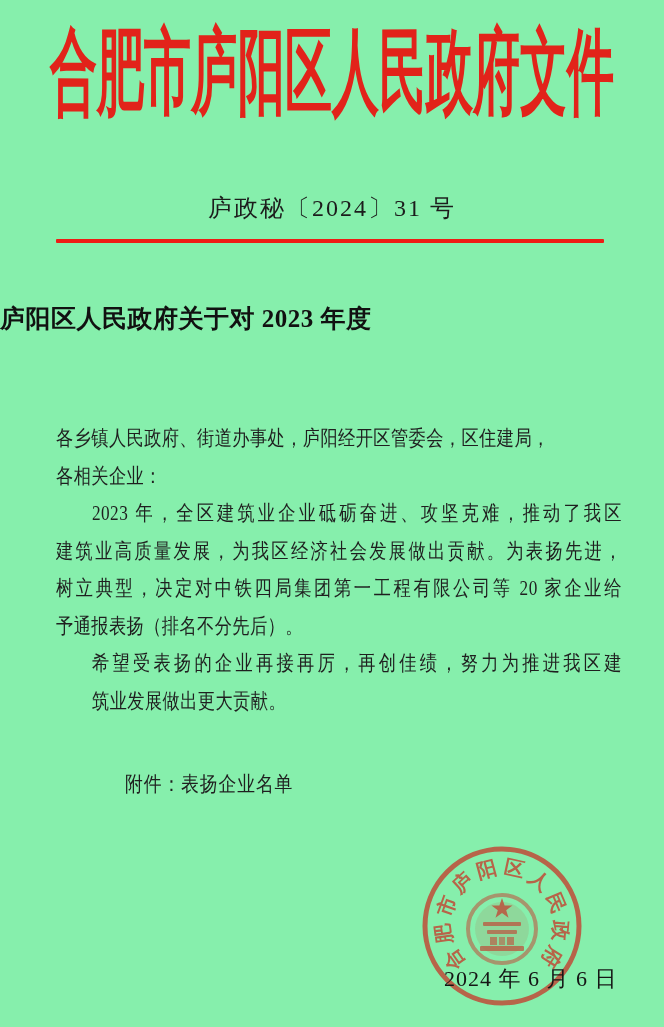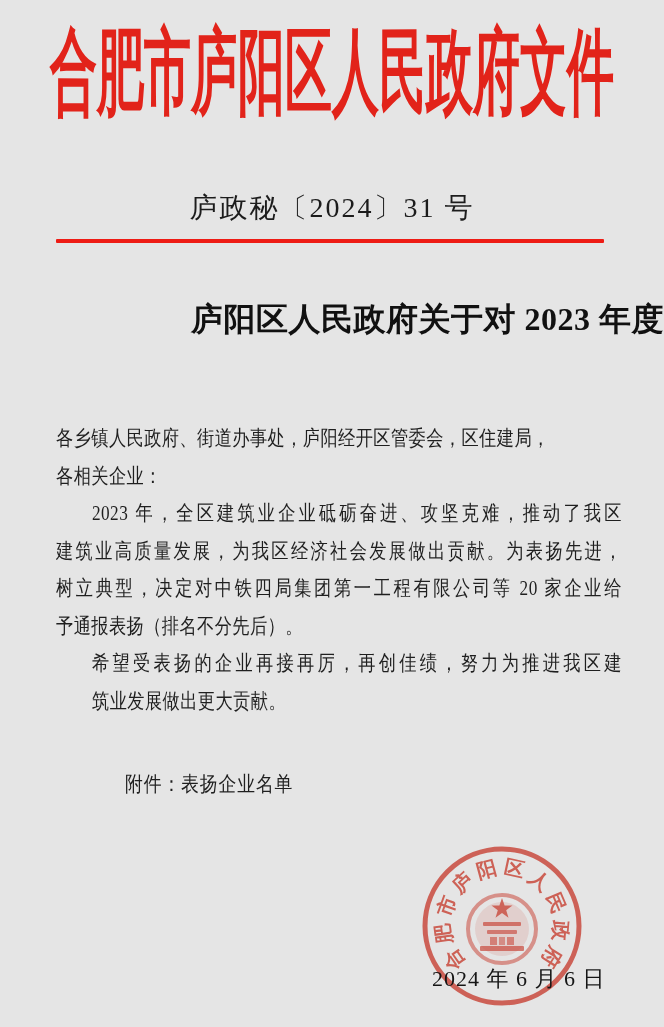--- a/index.html
+++ b/index.html
@@ -8,7 +8,7 @@
     font-family:"Liberation Serif","DejaVu Serif",serif;
     position:relative;overflow:hidden;
   }
-  .page{position:absolute;inset:0;background:#e5e5e5;text-decoration:underline;}
+  .page{position:absolute;inset:0;background:#86efac;text-decoration:underline;}
 
   
   .masthead{

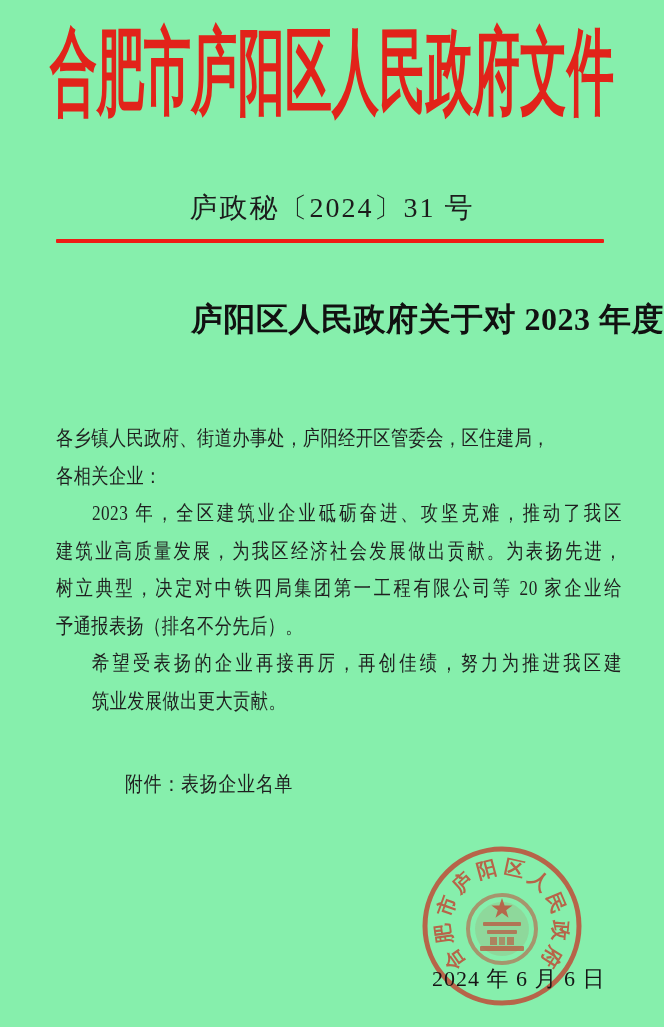--- a/index.html
+++ b/index.html
@@ -25,7 +25,7 @@
   
   .doc-number{
     position:absolute;left:0;right:0;top:196px;
-    text-align:center;font-size:28px;line-height:24px;color:#1c1c1c;
+    text-align:center;font-size:24px;line-height:24px;color:#1c1c1c;
     letter-spacing:2px;
   }
 

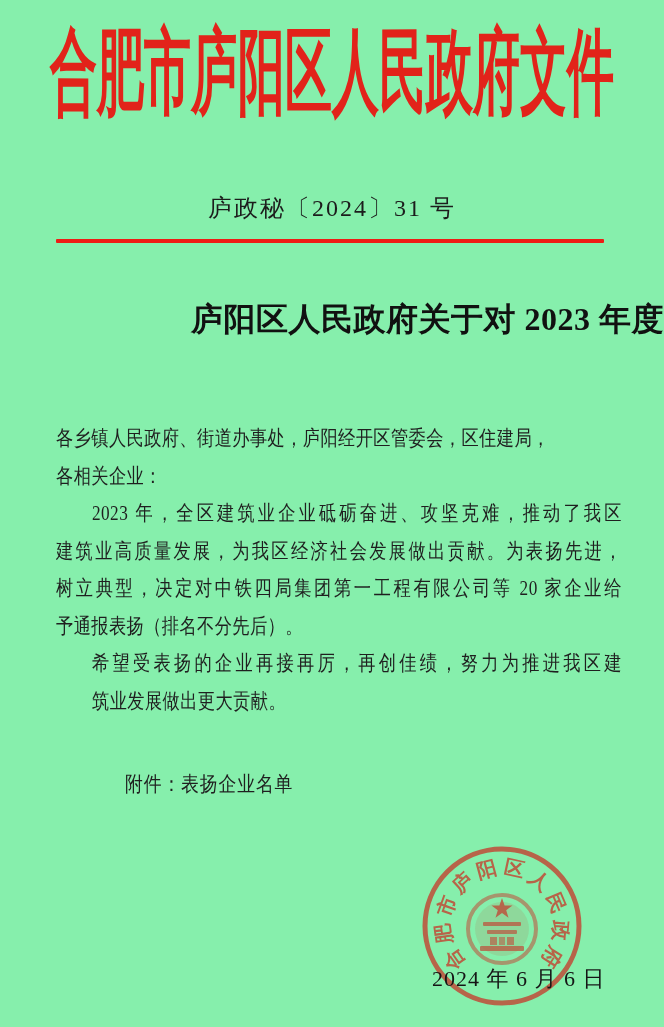--- a/index.html
+++ b/index.html
@@ -38,8 +38,8 @@
   
   .doc-title{
     position:absolute;left:0;right:0;top:300px;
-    text-align:right;color:#111;
-    font-size:32px;line-height:38px;font-weight:700;
+    text-align:left;color:#111;
+    font-size:25px;line-height:38px;font-weight:700;
     letter-spacing:0.5px;
   }
 

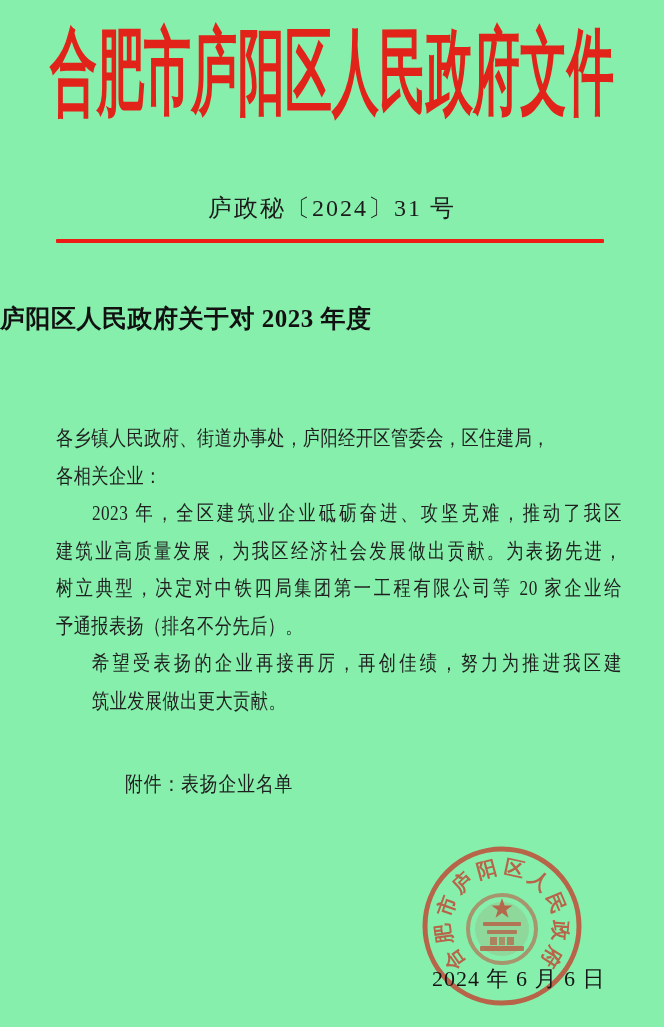--- a/index.html
+++ b/index.html
@@ -73,7 +73,7 @@
 
   
   .issue-date{
-    position:absolute;left:432px;top:966px;z-index:5;
+    position:absolute;left:444px;top:966px;z-index:5;
     font-size:22px;line-height:26px;color:#151515;letter-spacing:1px;
     white-space:nowrap;
   }

